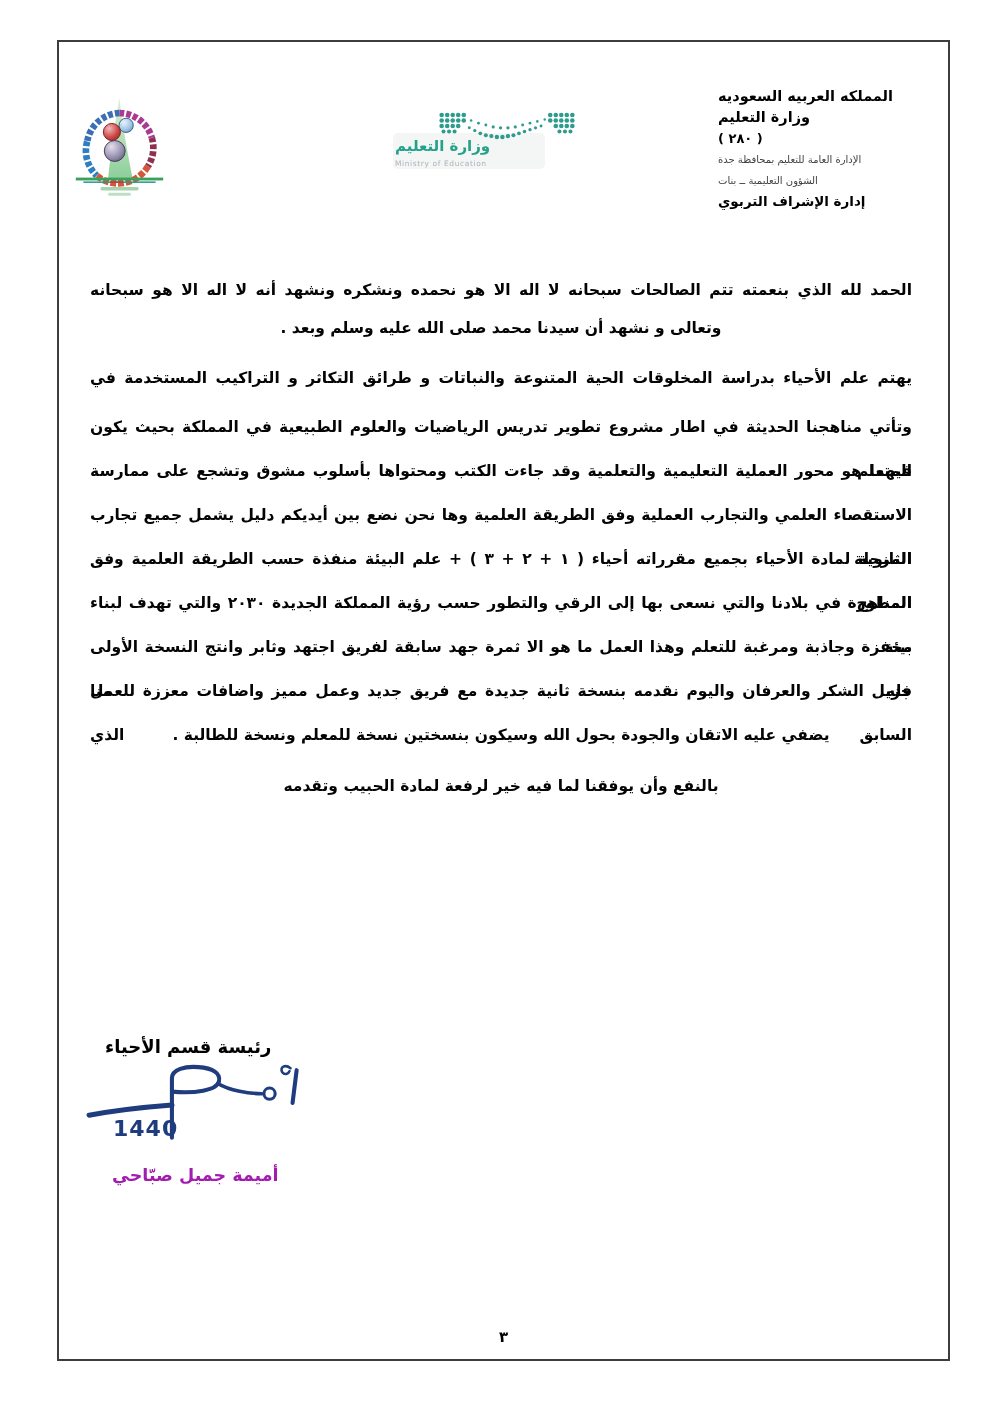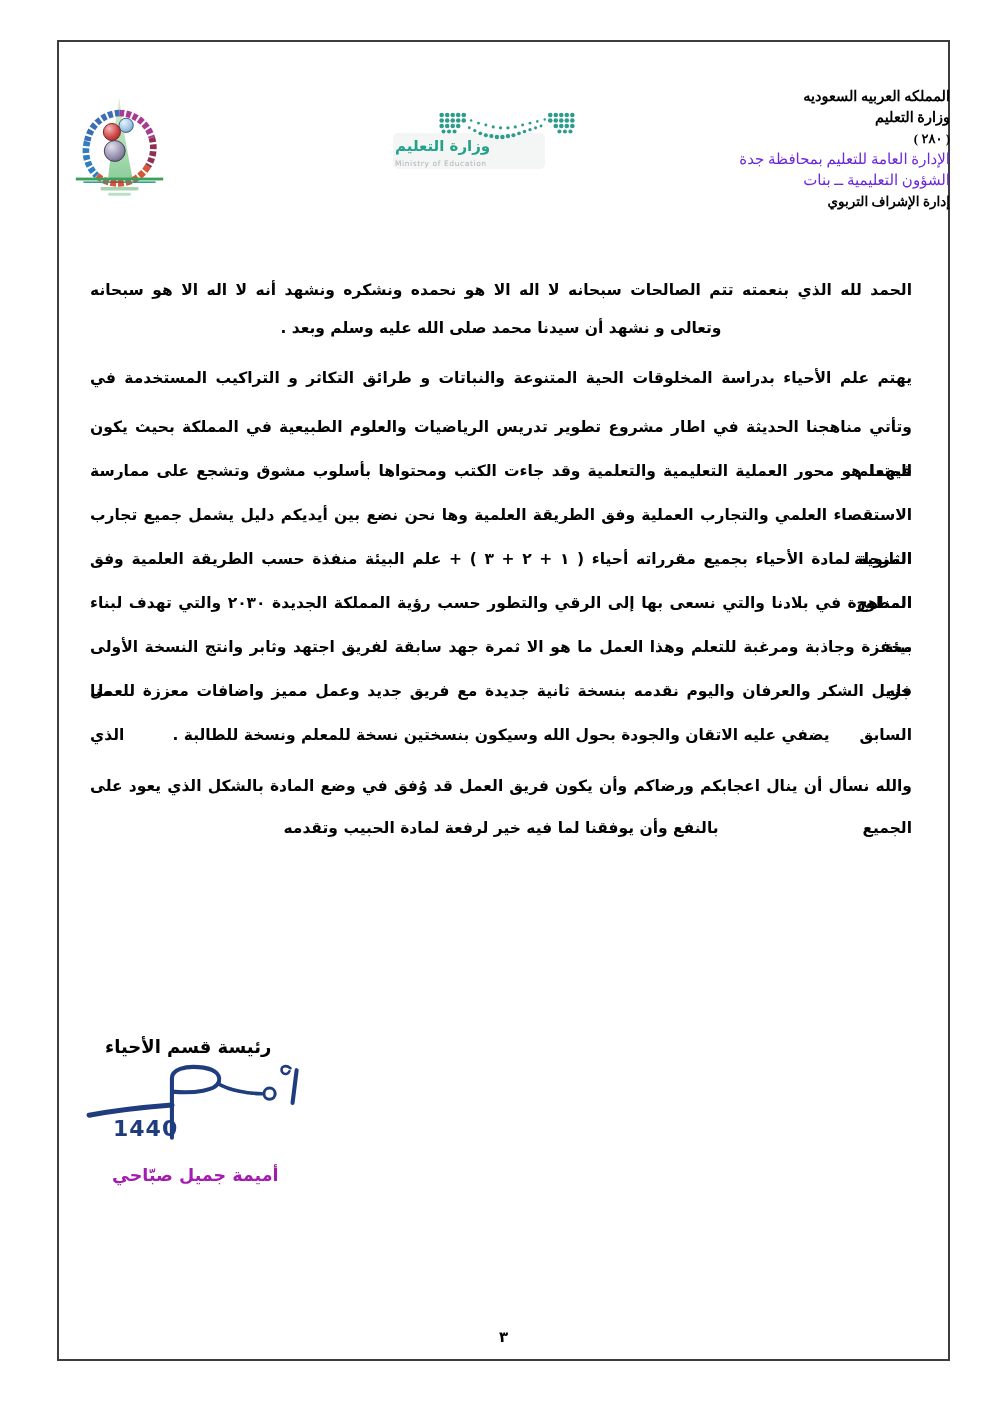--- a/index.html
+++ b/index.html
@@ -21,7 +21,7 @@
   .moe-ar{position:absolute;left:2px;top:31px;width:110px;color:#23a189;font-weight:bold;font-size:15px;direction:rtl;text-align:left;letter-spacing:1px;}
   .moe-en{position:absolute;left:2px;top:53px;width:130px;color:#aeb3b8;font-size:7.5px;letter-spacing:.6px;}
   .hdr-right{
-    position:absolute;right:42px;top:86px;width:232px;text-align:right;direction:rtl;color:#000;font-family:Liberation Serif, serif;
+    position:absolute;right:42px;top:86px;width:232px;text-align:left;direction:rtl;color:#000;
   }
   .hdr-right div{line-height:21px;}
   .h-bold{font-weight:bold;font-size:14.5px;}

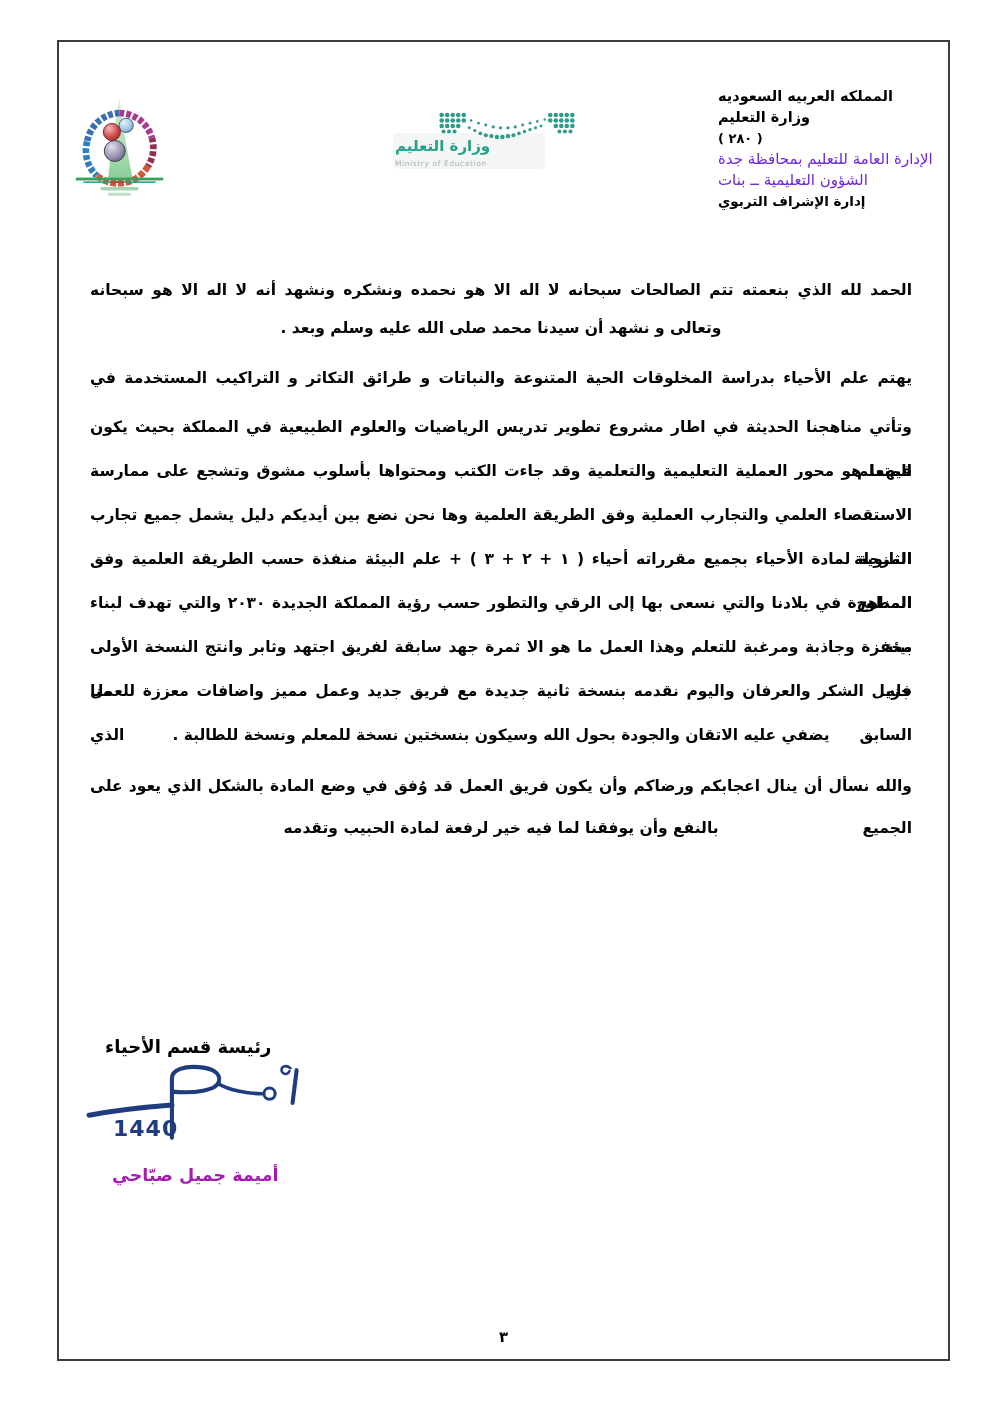--- a/index.html
+++ b/index.html
@@ -26,7 +26,7 @@
   .hdr-right div{line-height:21px;}
   .h-bold{font-weight:bold;font-size:14.5px;}
   .h-num{font-weight:bold;font-size:13px;}
-  .h-reg{font-weight:normal;font-size:15px;color:#6d28d9;}
+  .h-reg{font-weight:normal;font-size:10px;color:#404040;}
   
   .body-text{
     position:absolute;left:90px;top:271px;width:822px;direction:rtl;

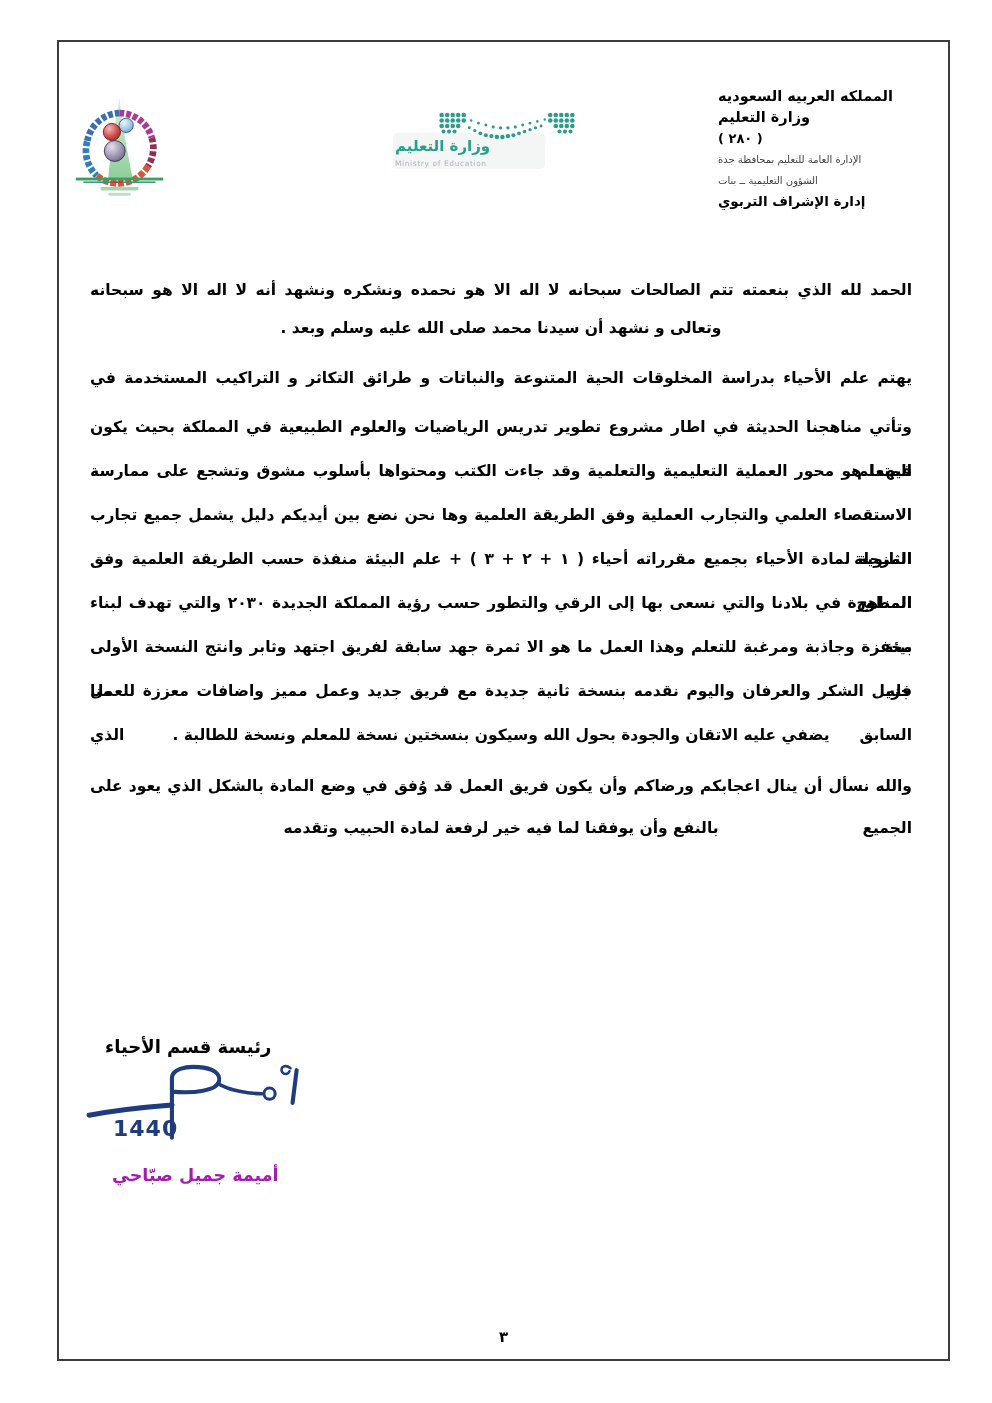--- a/index.html
+++ b/index.html
@@ -200,7 +200,6 @@
       <div class="line center">يضفي عليه الاتقان والجودة بحول الله وسيكون بنسختين  نسخة للمعلم ونسخة للطالبة .</div>
     </div>
     <div class="p4">
-      <div class="line full">والله نسأل أن ينال اعجابكم ورضاكم  وأن يكون فريق العمل قد وُفق في وضع المادة بالشكل الذي يعود على الجميع</div>
       <div class="line center">بالنفع  وأن يوفقنا لما فيه خير لرفعة لمادة الحبيب  وتقدمه</div>
     </div>
   </div>

